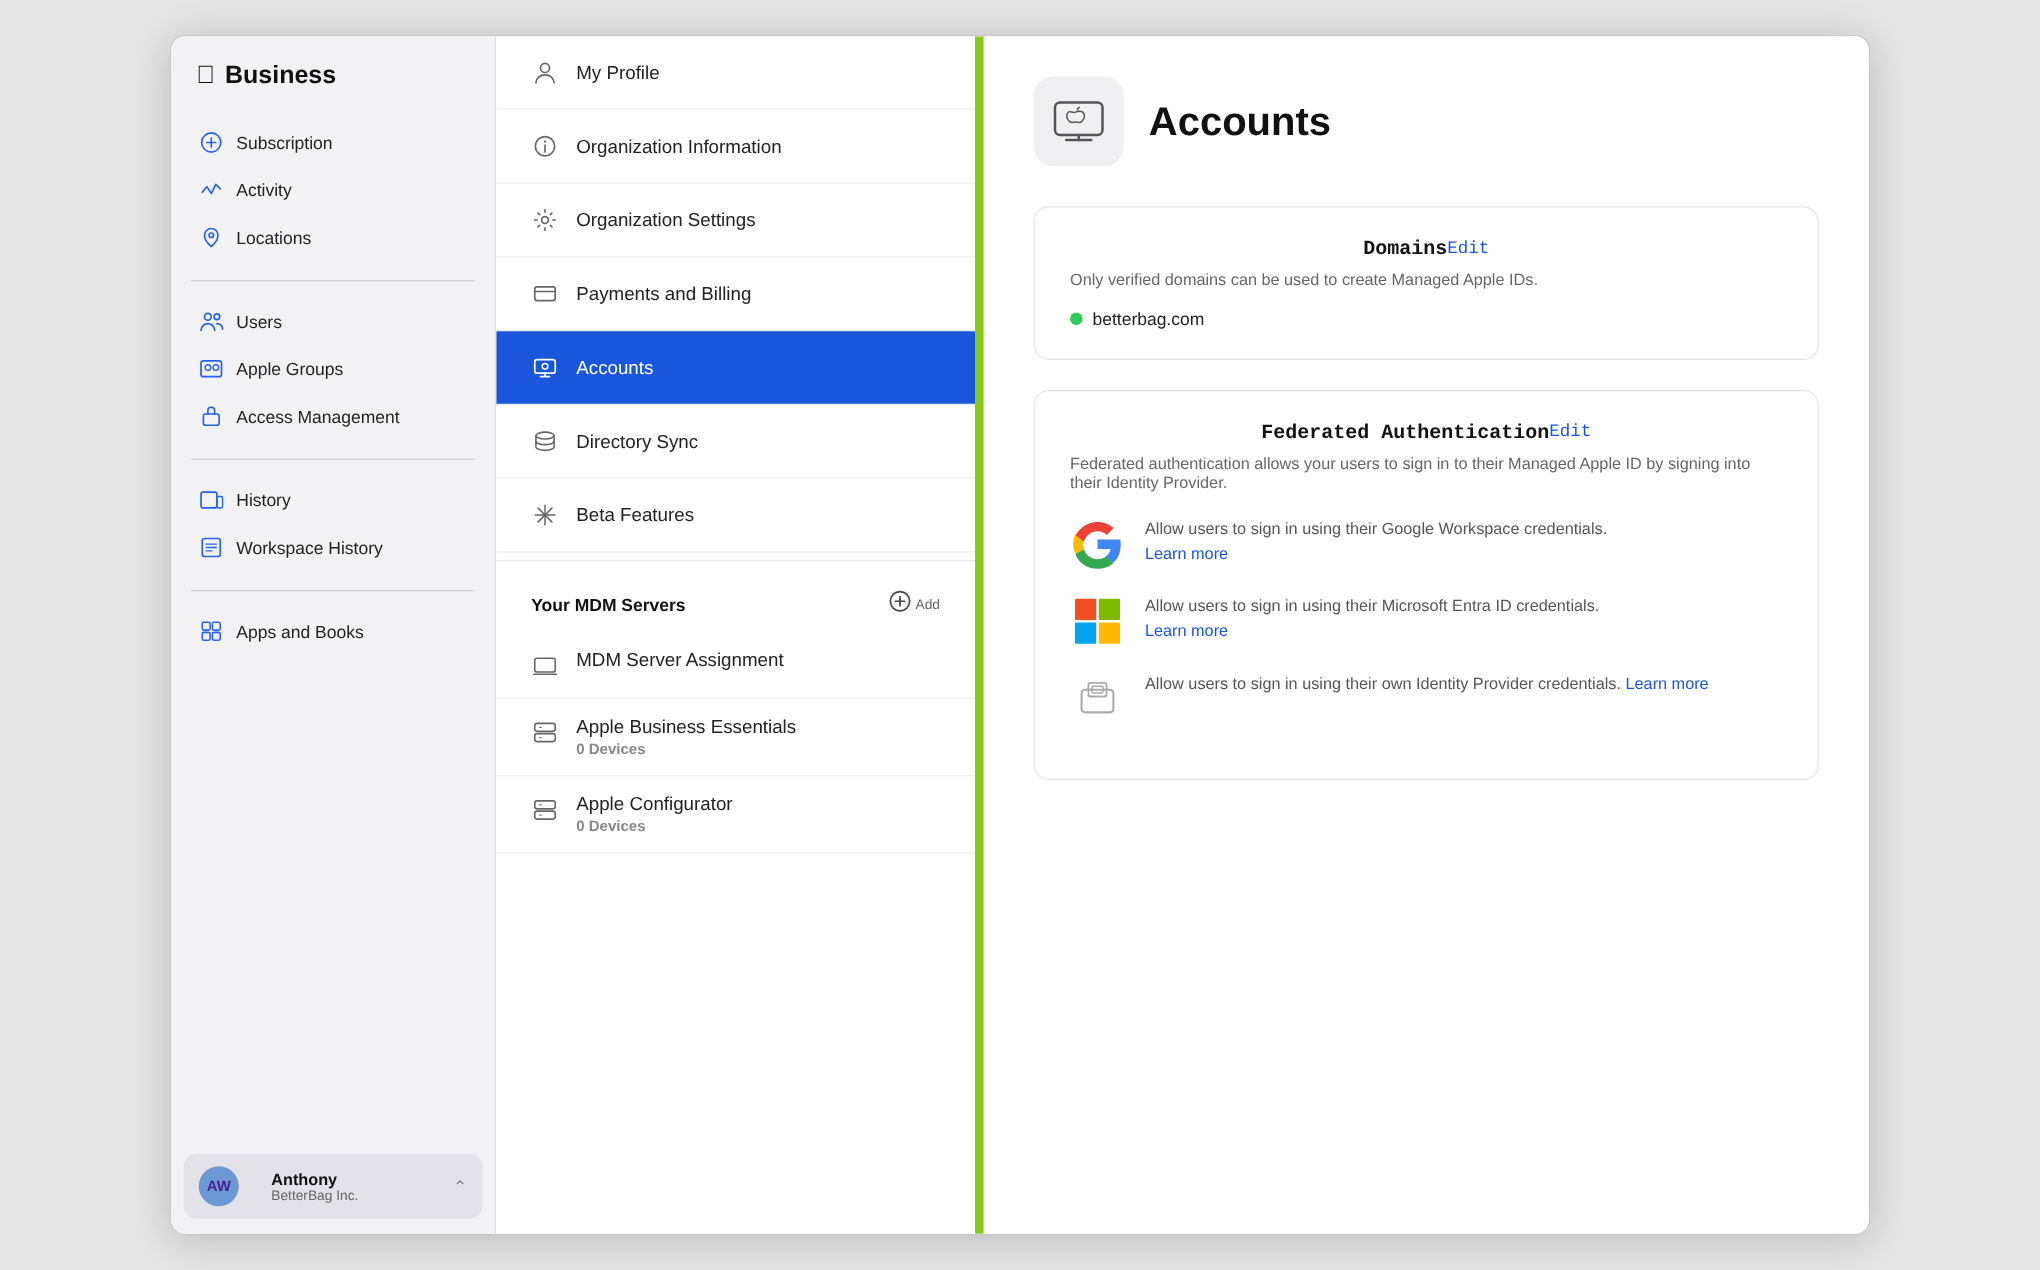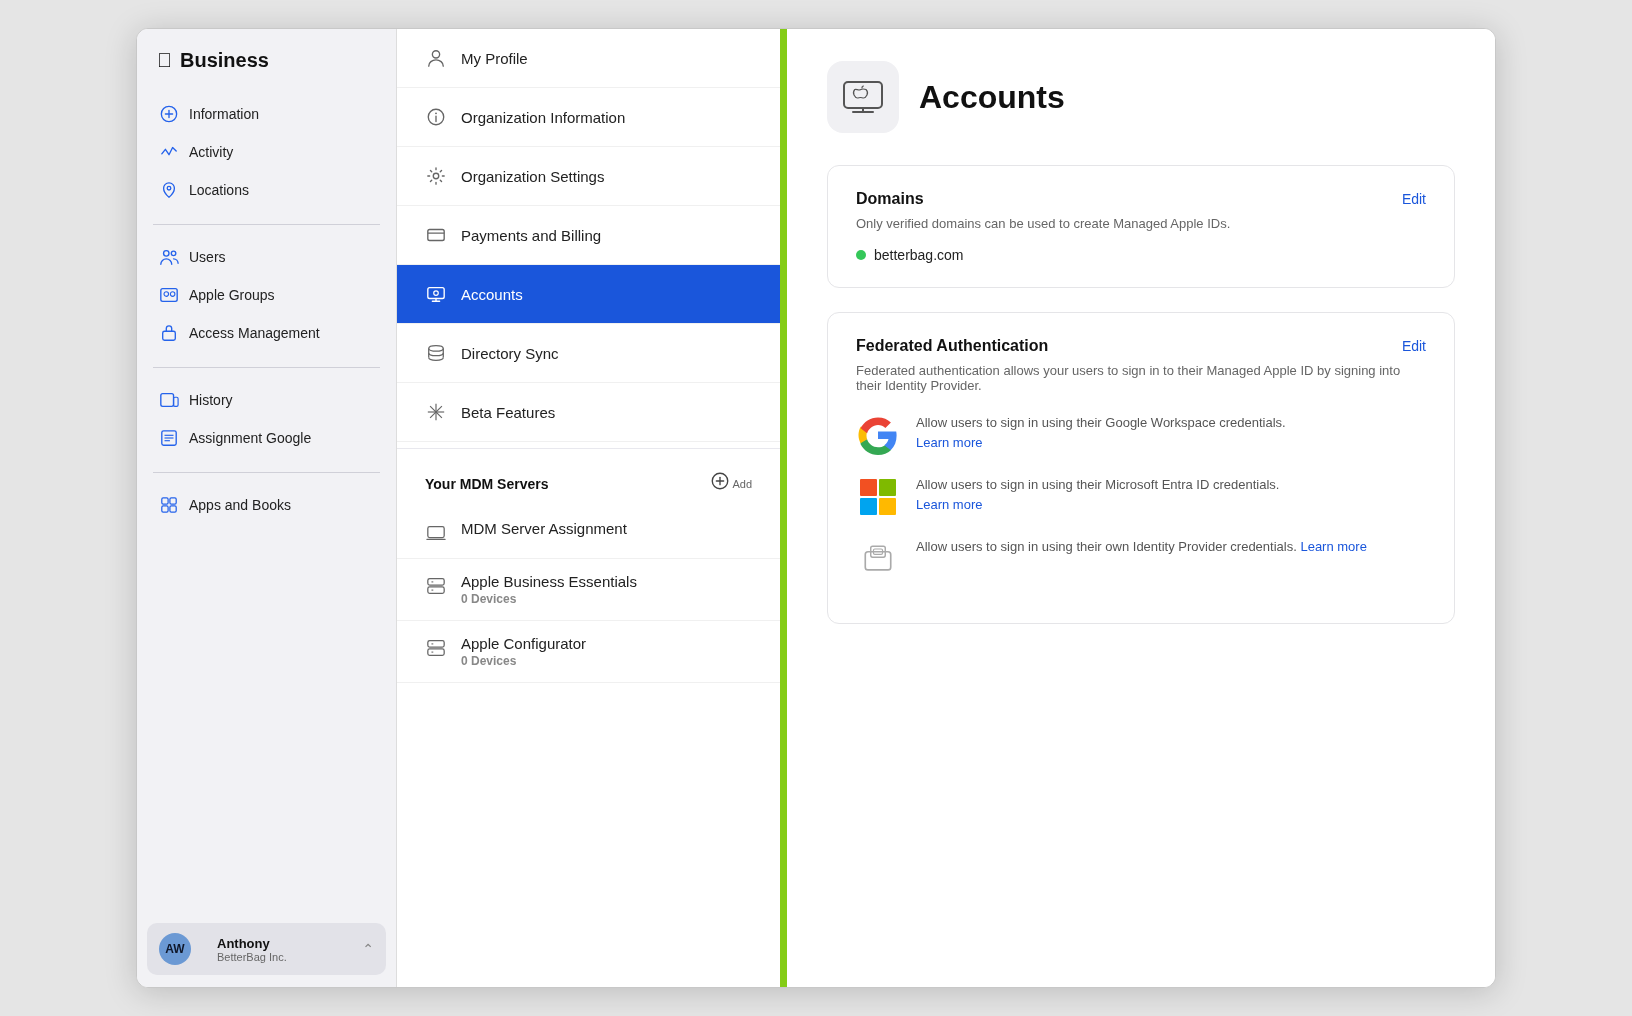--- a/index.html
+++ b/index.html
@@ -328,7 +328,7 @@
             <line x1="6" y1="10" x2="14" y2="10" stroke="#2563eb" stroke-width="1.5" stroke-linecap="round"></line>
           </svg>
         </span>
-        <span>Information</span>
+        <span>Subscription</span>
       </div>
       <div class="sidebar-item">
         <span class="icon">

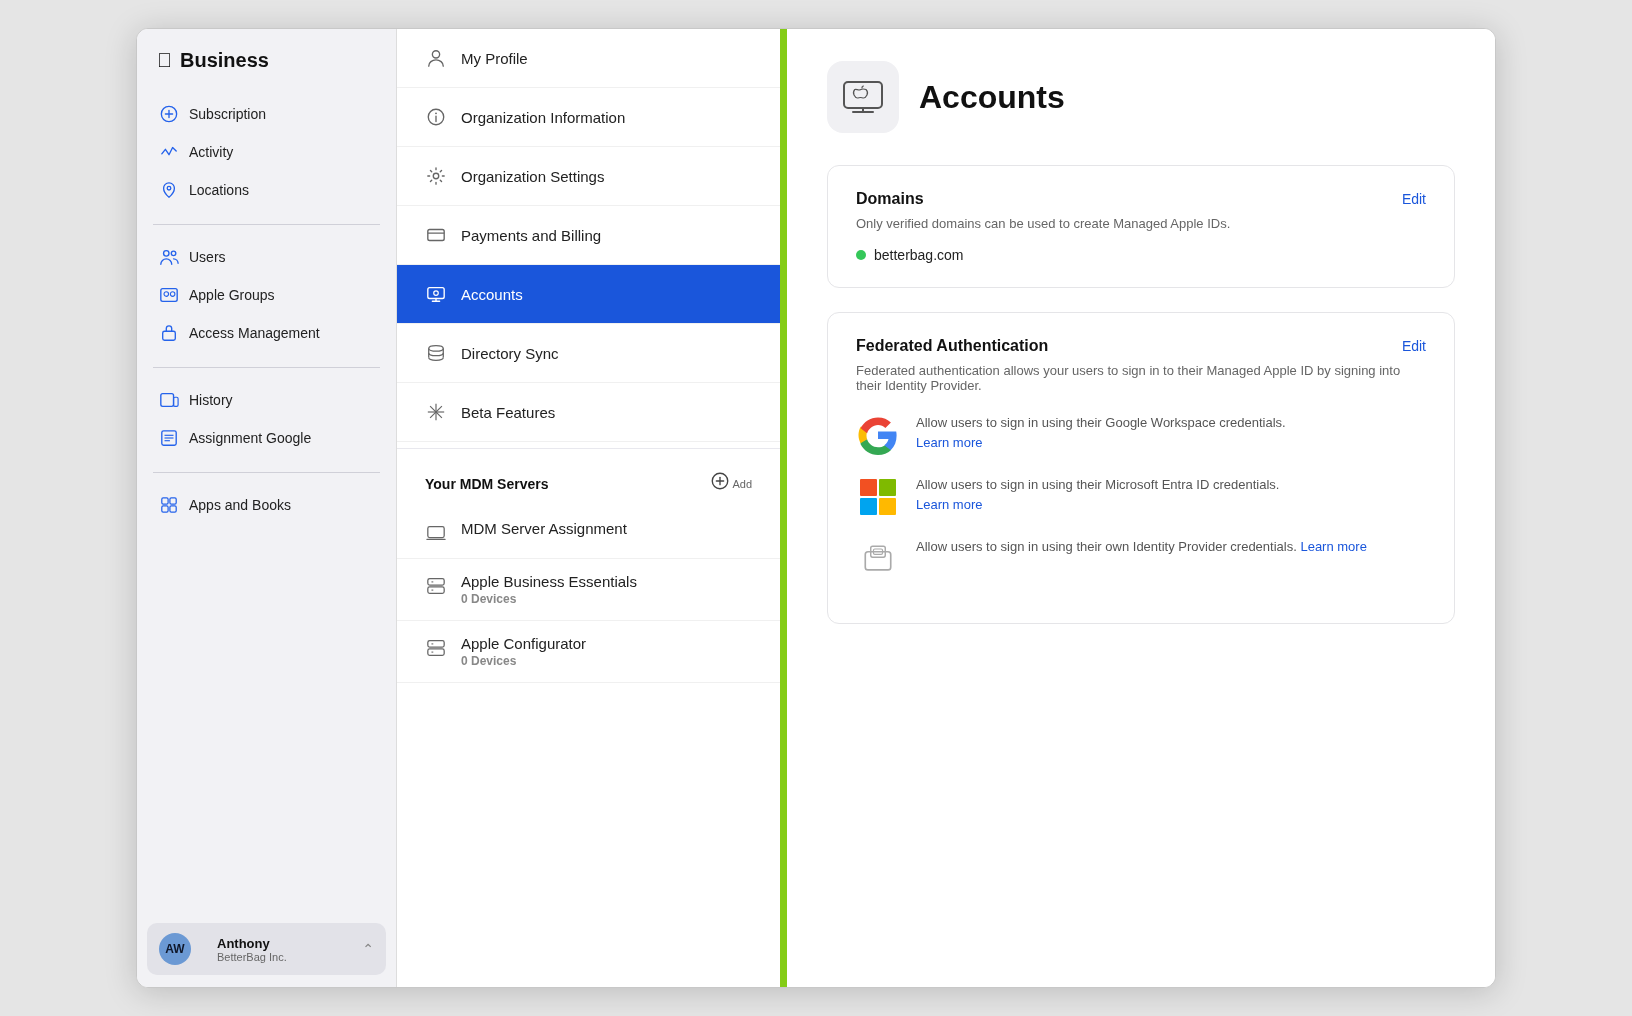--- a/index.html
+++ b/index.html
@@ -232,8 +232,9 @@
     .section-header {
       display: flex;
       align-items: center;
-      justify-content: space-between;
+      justify-content: center;
       margin-bottom: 8px;
+      font-family: Liberation Mono, monospace;
     }
     .section-title {
       font-size: 16px;

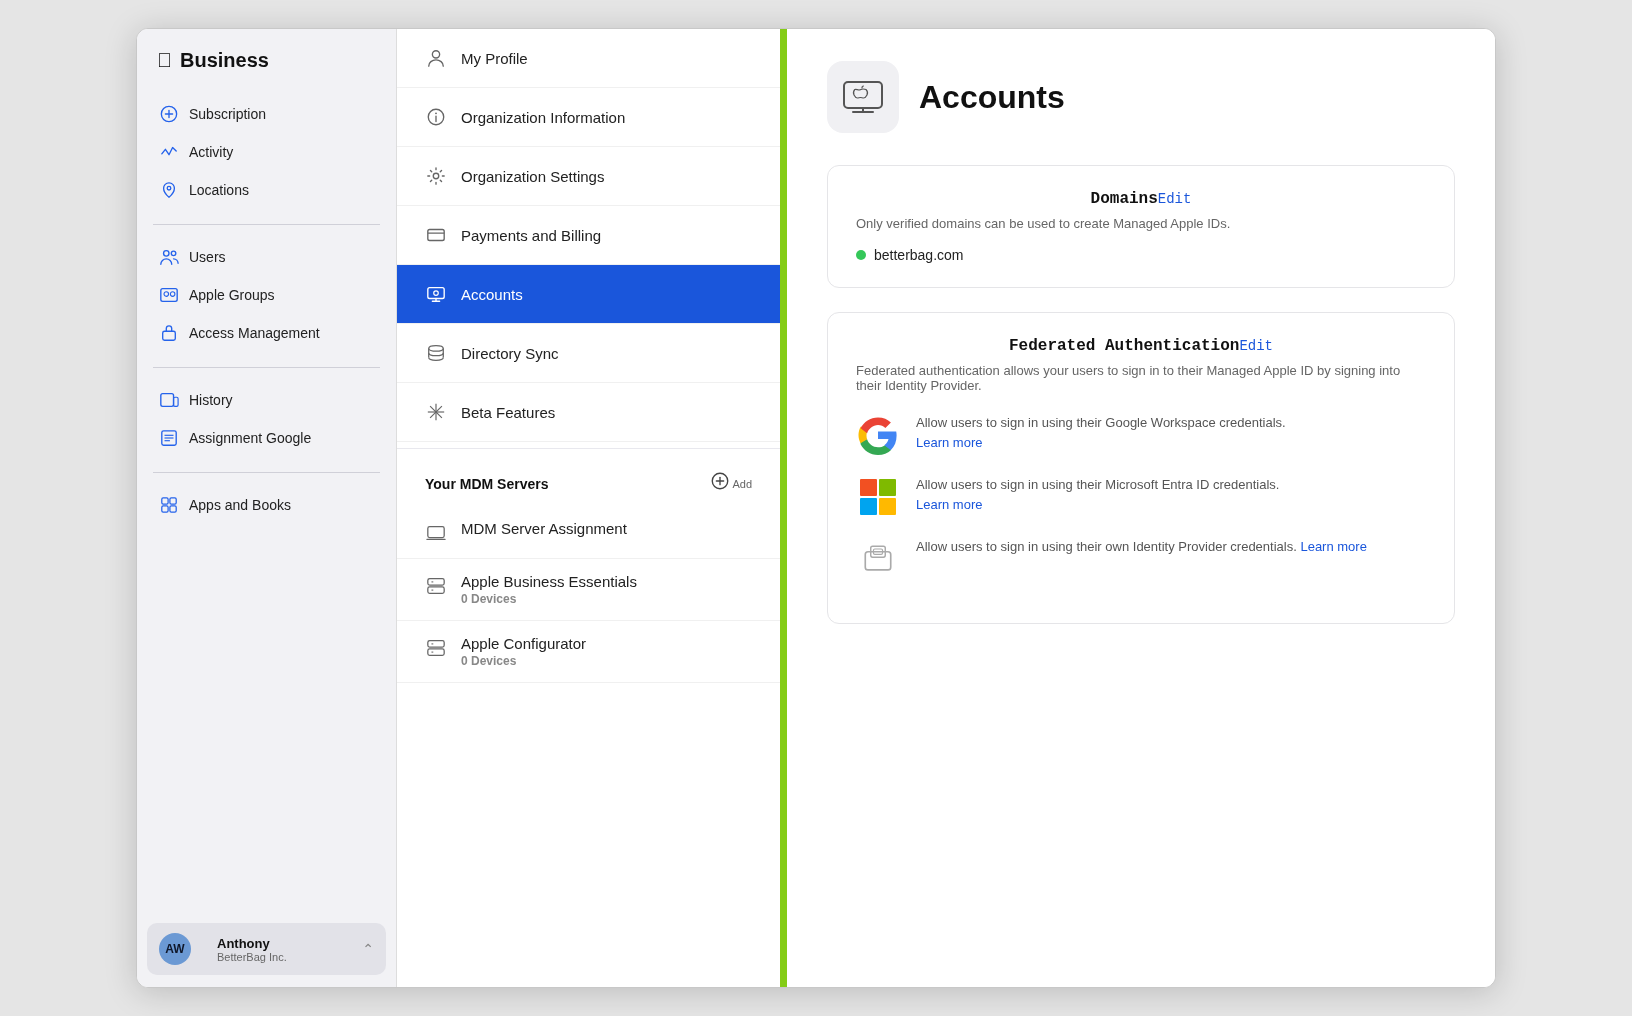--- a/index.html
+++ b/index.html
@@ -406,7 +406,7 @@
             <line x1="5" y1="13" x2="11" y2="13" stroke="#2563eb" stroke-width="1.3"></line>
           </svg>
         </span>
-        <span>Assignment Google</span>
+        <span>Workspace History</span>
       </div>
     </div>
 

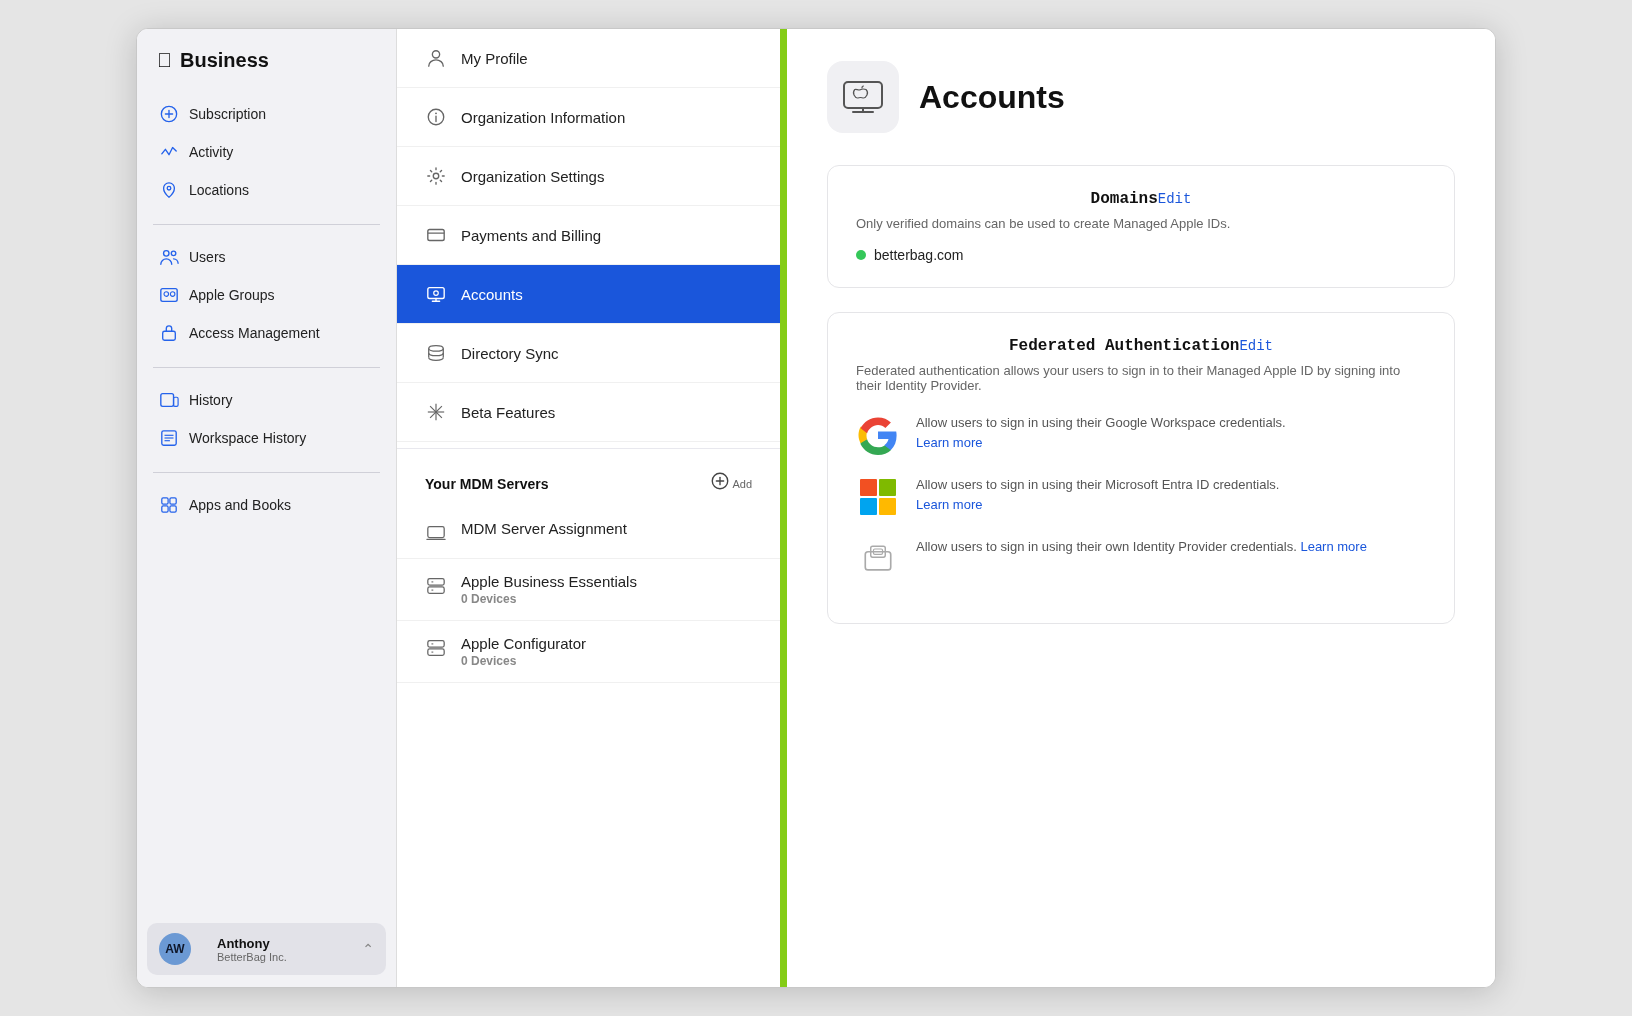--- a/index.html
+++ b/index.html
@@ -95,7 +95,7 @@
       height: 32px;
       border-radius: 50%;
       background: #6b99d4;
-      color: #0f172a;
+      color: #4c1d95;
       display: flex;
       align-items: center;
       justify-content: center;

